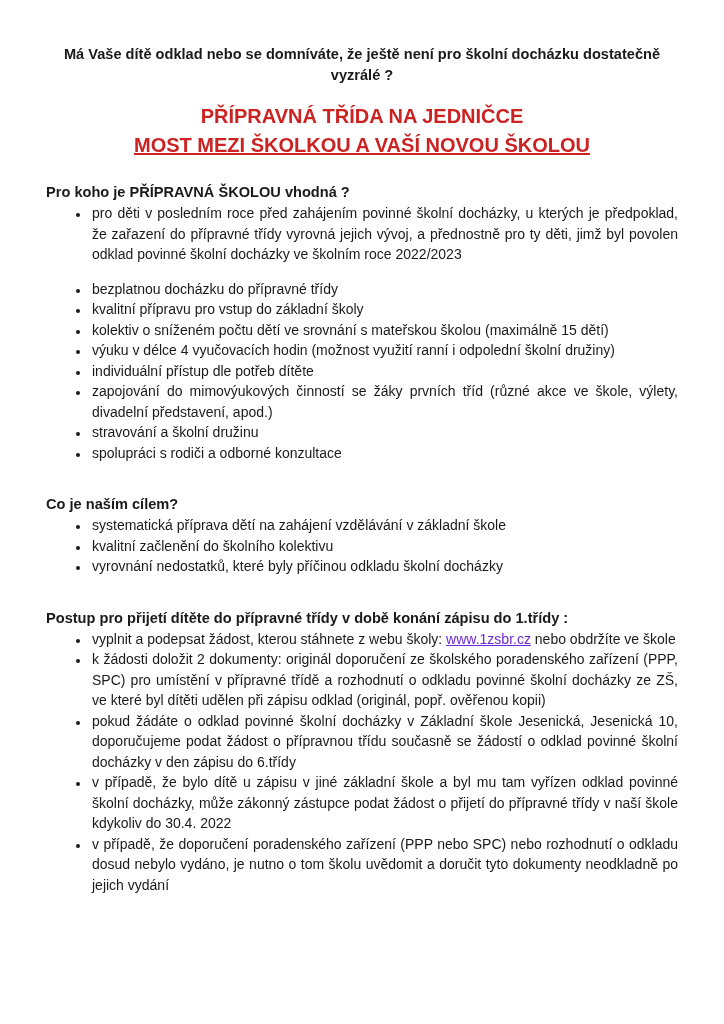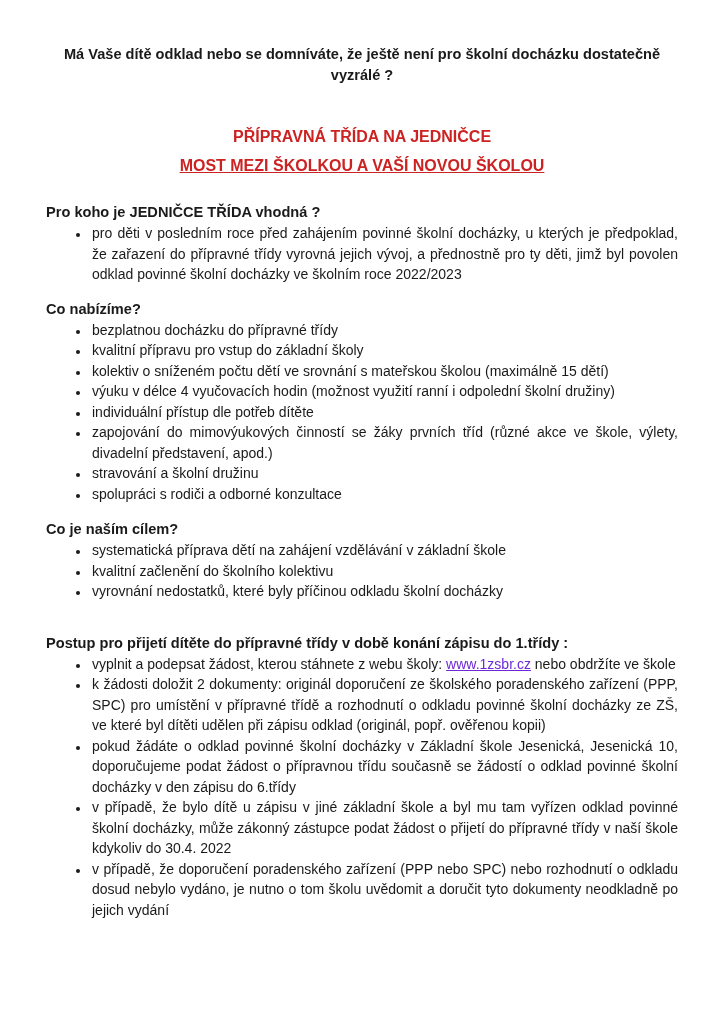--- a/index.html
+++ b/index.html
@@ -30,10 +30,10 @@
     line-height: 21px;
   }
   .main-title {
-    margin-top: 36px;
+    margin-top: 16px;
     text-align: center;
     font-weight: bold;
-    font-size: 16px;
+    font-size: 20px;
     line-height: 29px;
     color: var(--accent, #cc2222);
   }

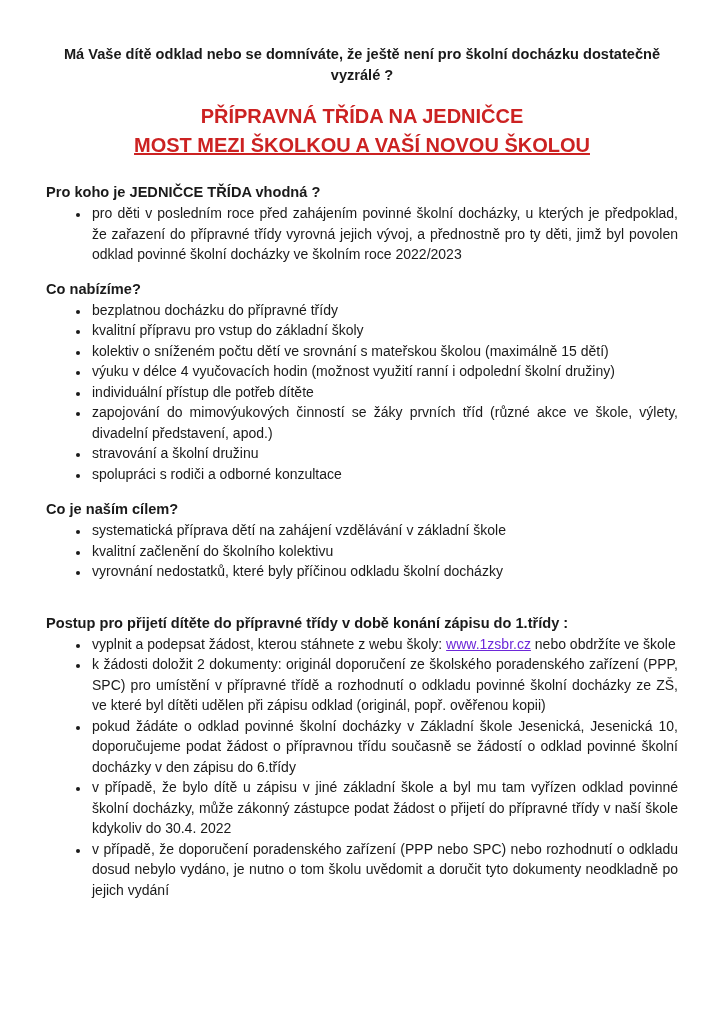--- a/index.html
+++ b/index.html
@@ -87,7 +87,7 @@
   </div>
 
   <div class="section mt-sec1">
-    <p class="sec-h">Pro koho je  JEDNIČCE TŘÍDA vhodná ?</p>
+    <p class="sec-h">Pro koho je  PŘÍPRAVNÁ ŠKOLOU vhodná ?</p>
     <ul class="bullets">
       <li>pro děti v posledním roce před zahájením povinné školní docházky, u kterých je předpoklad, že zařazení do přípravné třídy vyrovná jejich vývoj, a přednostně pro ty děti, jimž byl povolen odklad povinné školní docházky ve školním roce 2022/2023</li>
     </ul>

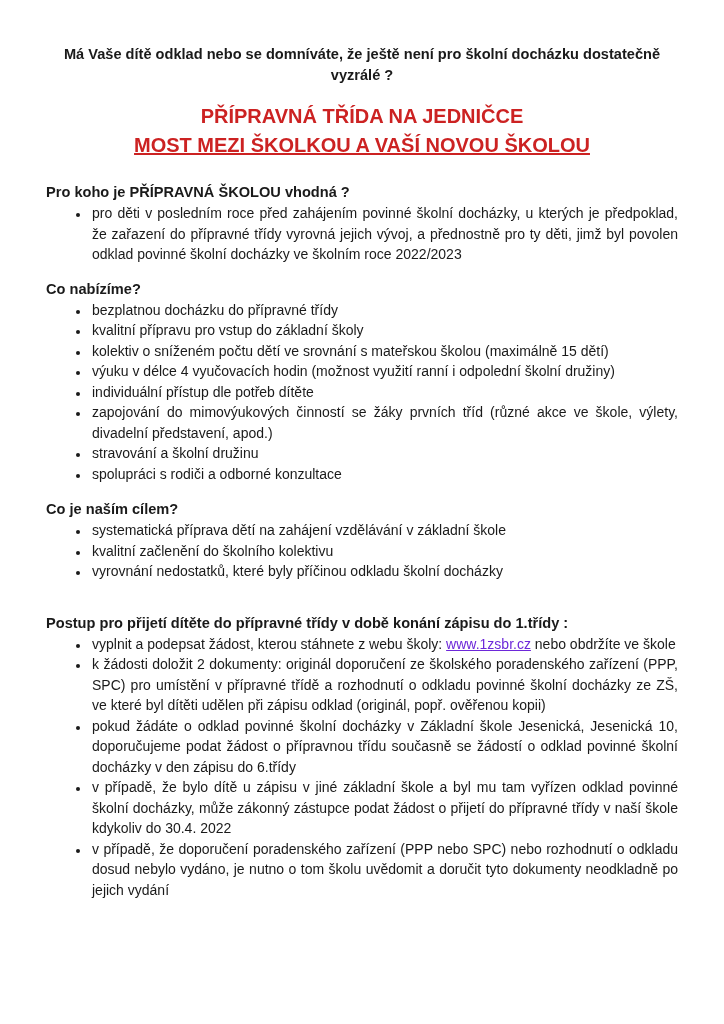--- a/index.html
+++ b/index.html
@@ -94,7 +94,6 @@
   </div>
 
   <div class="section mt-sec2">
-    <p class="sec-h">Co nabízíme?</p>
     <ul class="bullets">
       <li>bezplatnou docházku do přípravné třídy</li>
       <li>kvalitní přípravu pro vstup do základní školy</li>

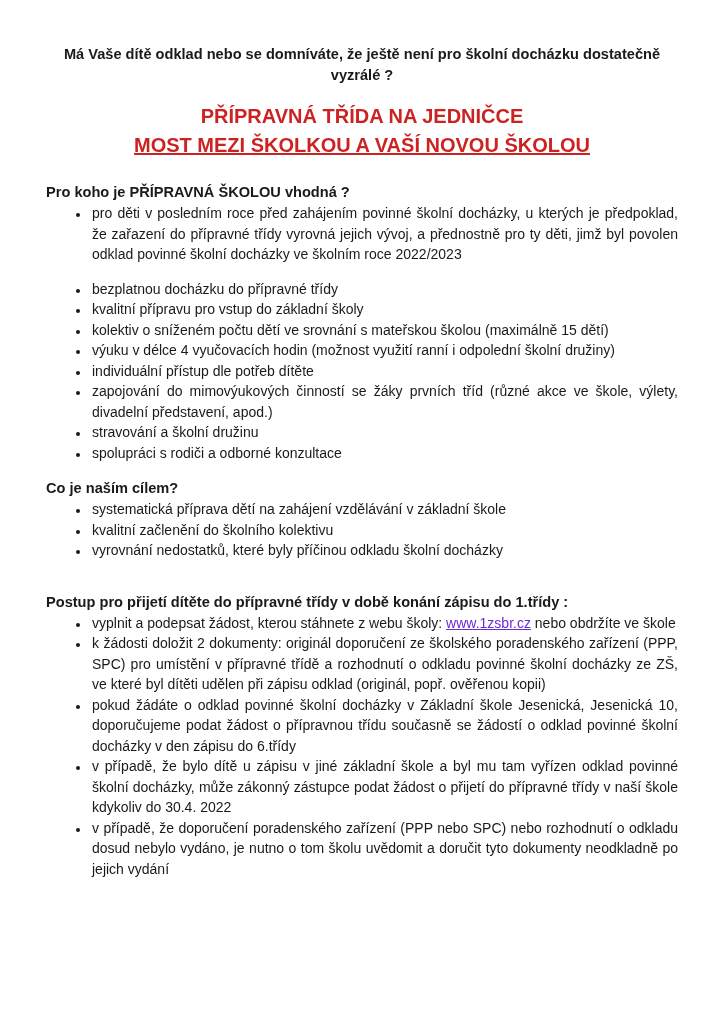--- a/index.html
+++ b/index.html
@@ -48,7 +48,7 @@
   }
   .mt-sec1 { margin-top: 22px; }
   .mt-sec2 { margin-top: 14px; }
-  .mt-sec3 { margin-top: 15px; }
+  .mt-sec3 { margin-top: 31px; }
   .mt-sec4 { margin-top: 16px; }
   .mt-sec5 { margin-top: 31px; }
   ul.bullets {

